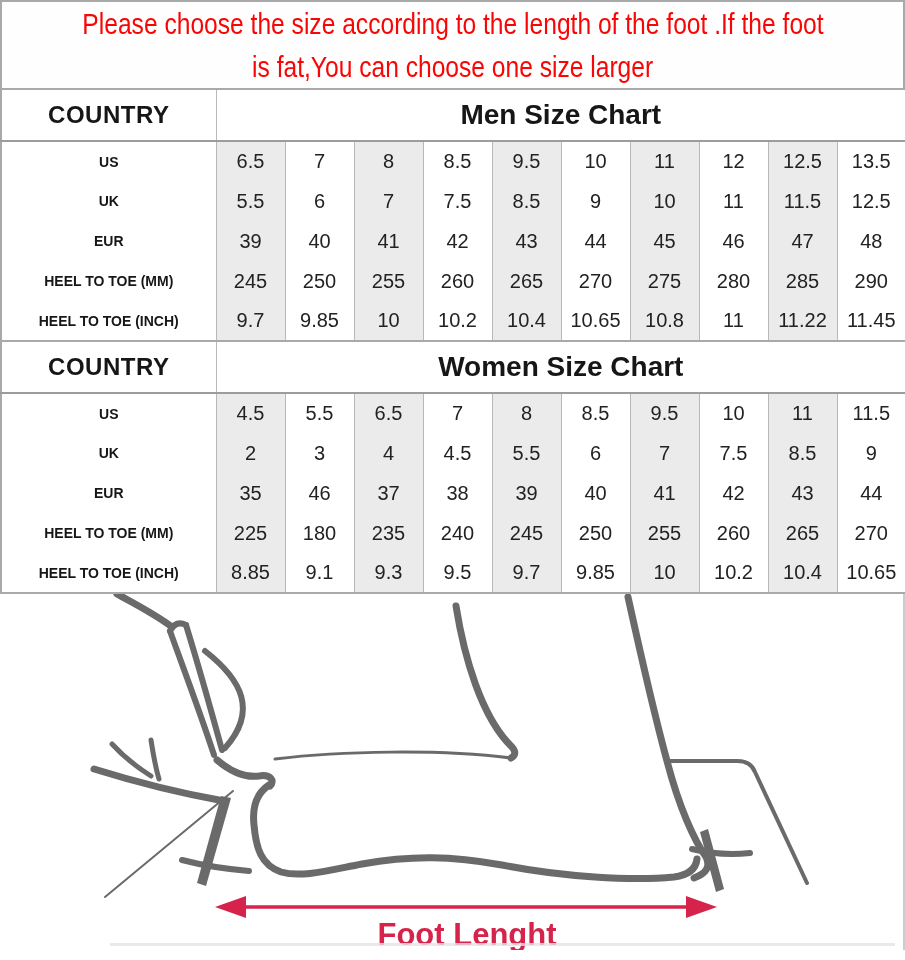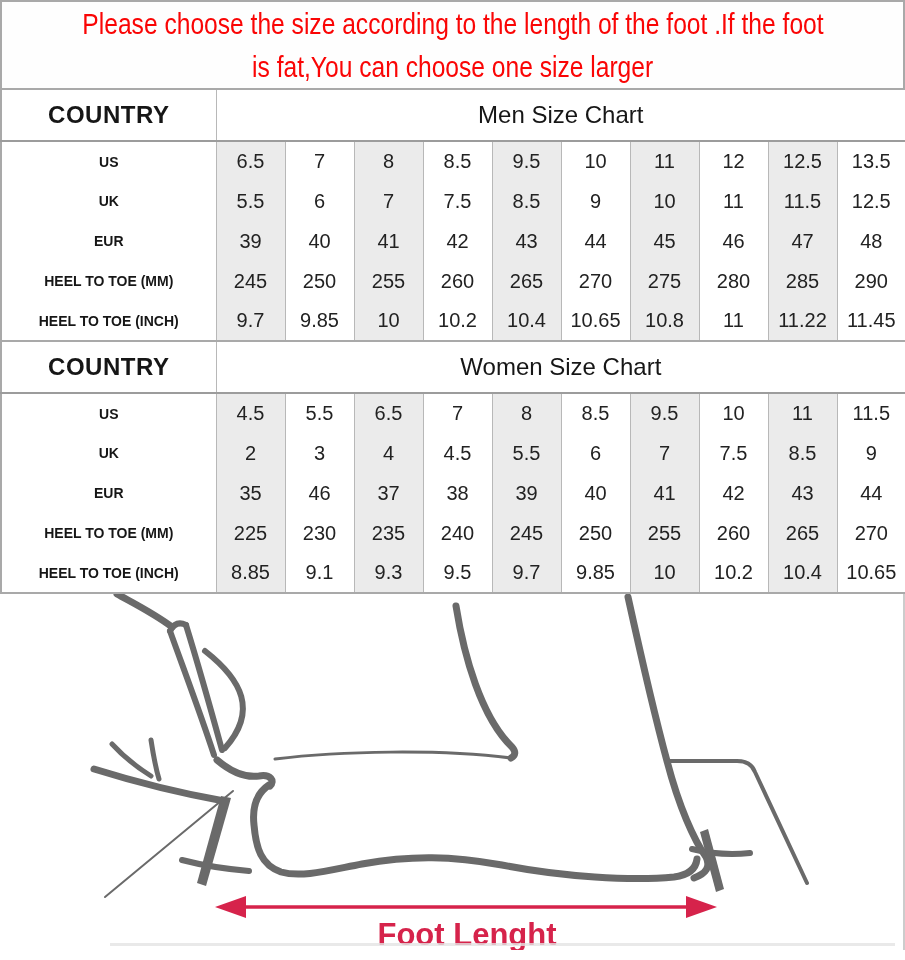--- a/index.html
+++ b/index.html
@@ -44,7 +44,7 @@
   .size-table thead th{border-bottom:2px solid var(--border-dark);}
   .size-table tbody th,.size-table tbody td{border-top:none;border-bottom:none;}
   .size-table th.country-cell{font-size:24px;font-weight:bold;letter-spacing:0.5px;}
-  .size-table th.title-cell{font-size:24px;font-weight:normal;}
+  .size-table th.title-cell{font-size:28px;font-weight:bold;}
   .size-table tbody th.row-label{font-size:14px;font-weight:bold;}
   .size-table td{font-size:20px;color:#222;}
   .size-table td.stripe{background:var(--stripe);}

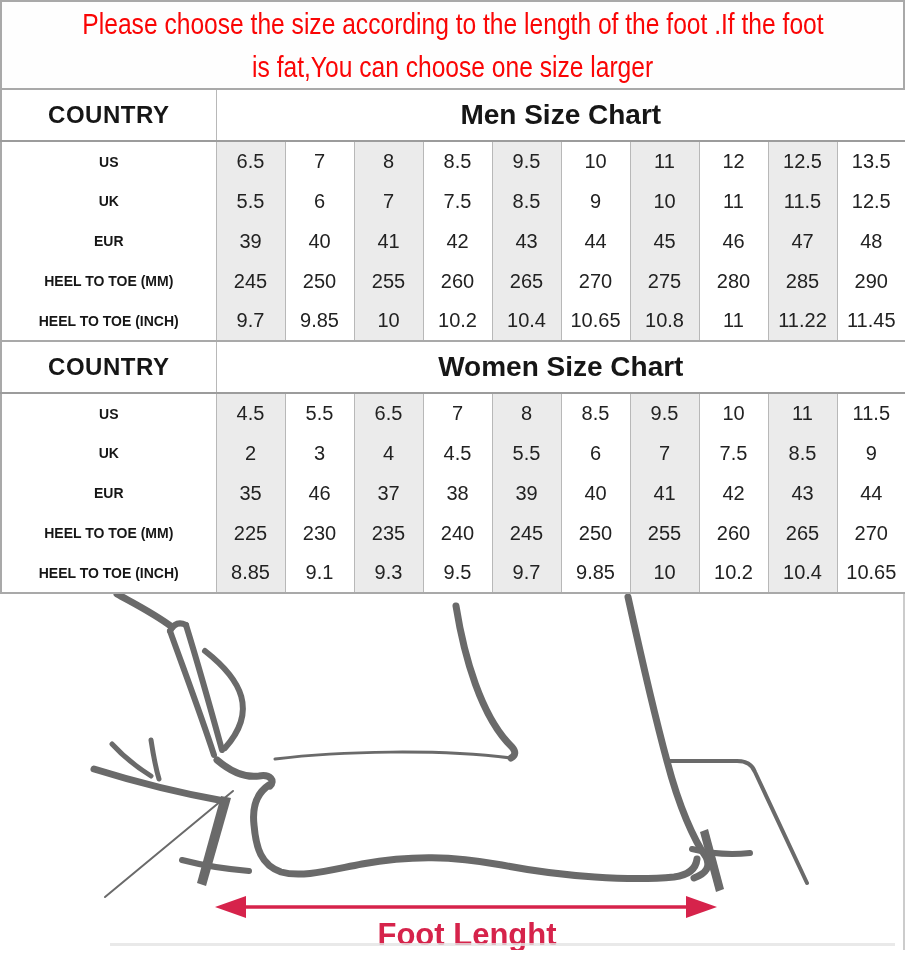--- a/index.html
+++ b/index.html
@@ -226,7 +226,7 @@
         <tr>
           <th class="row-label">HEEL TO TOE (MM)</th>
           <td class="stripe">225</td>
-          <td>230</td>
+          <td>180</td>
           <td class="stripe">235</td>
           <td>240</td>
           <td class="stripe">245</td>

